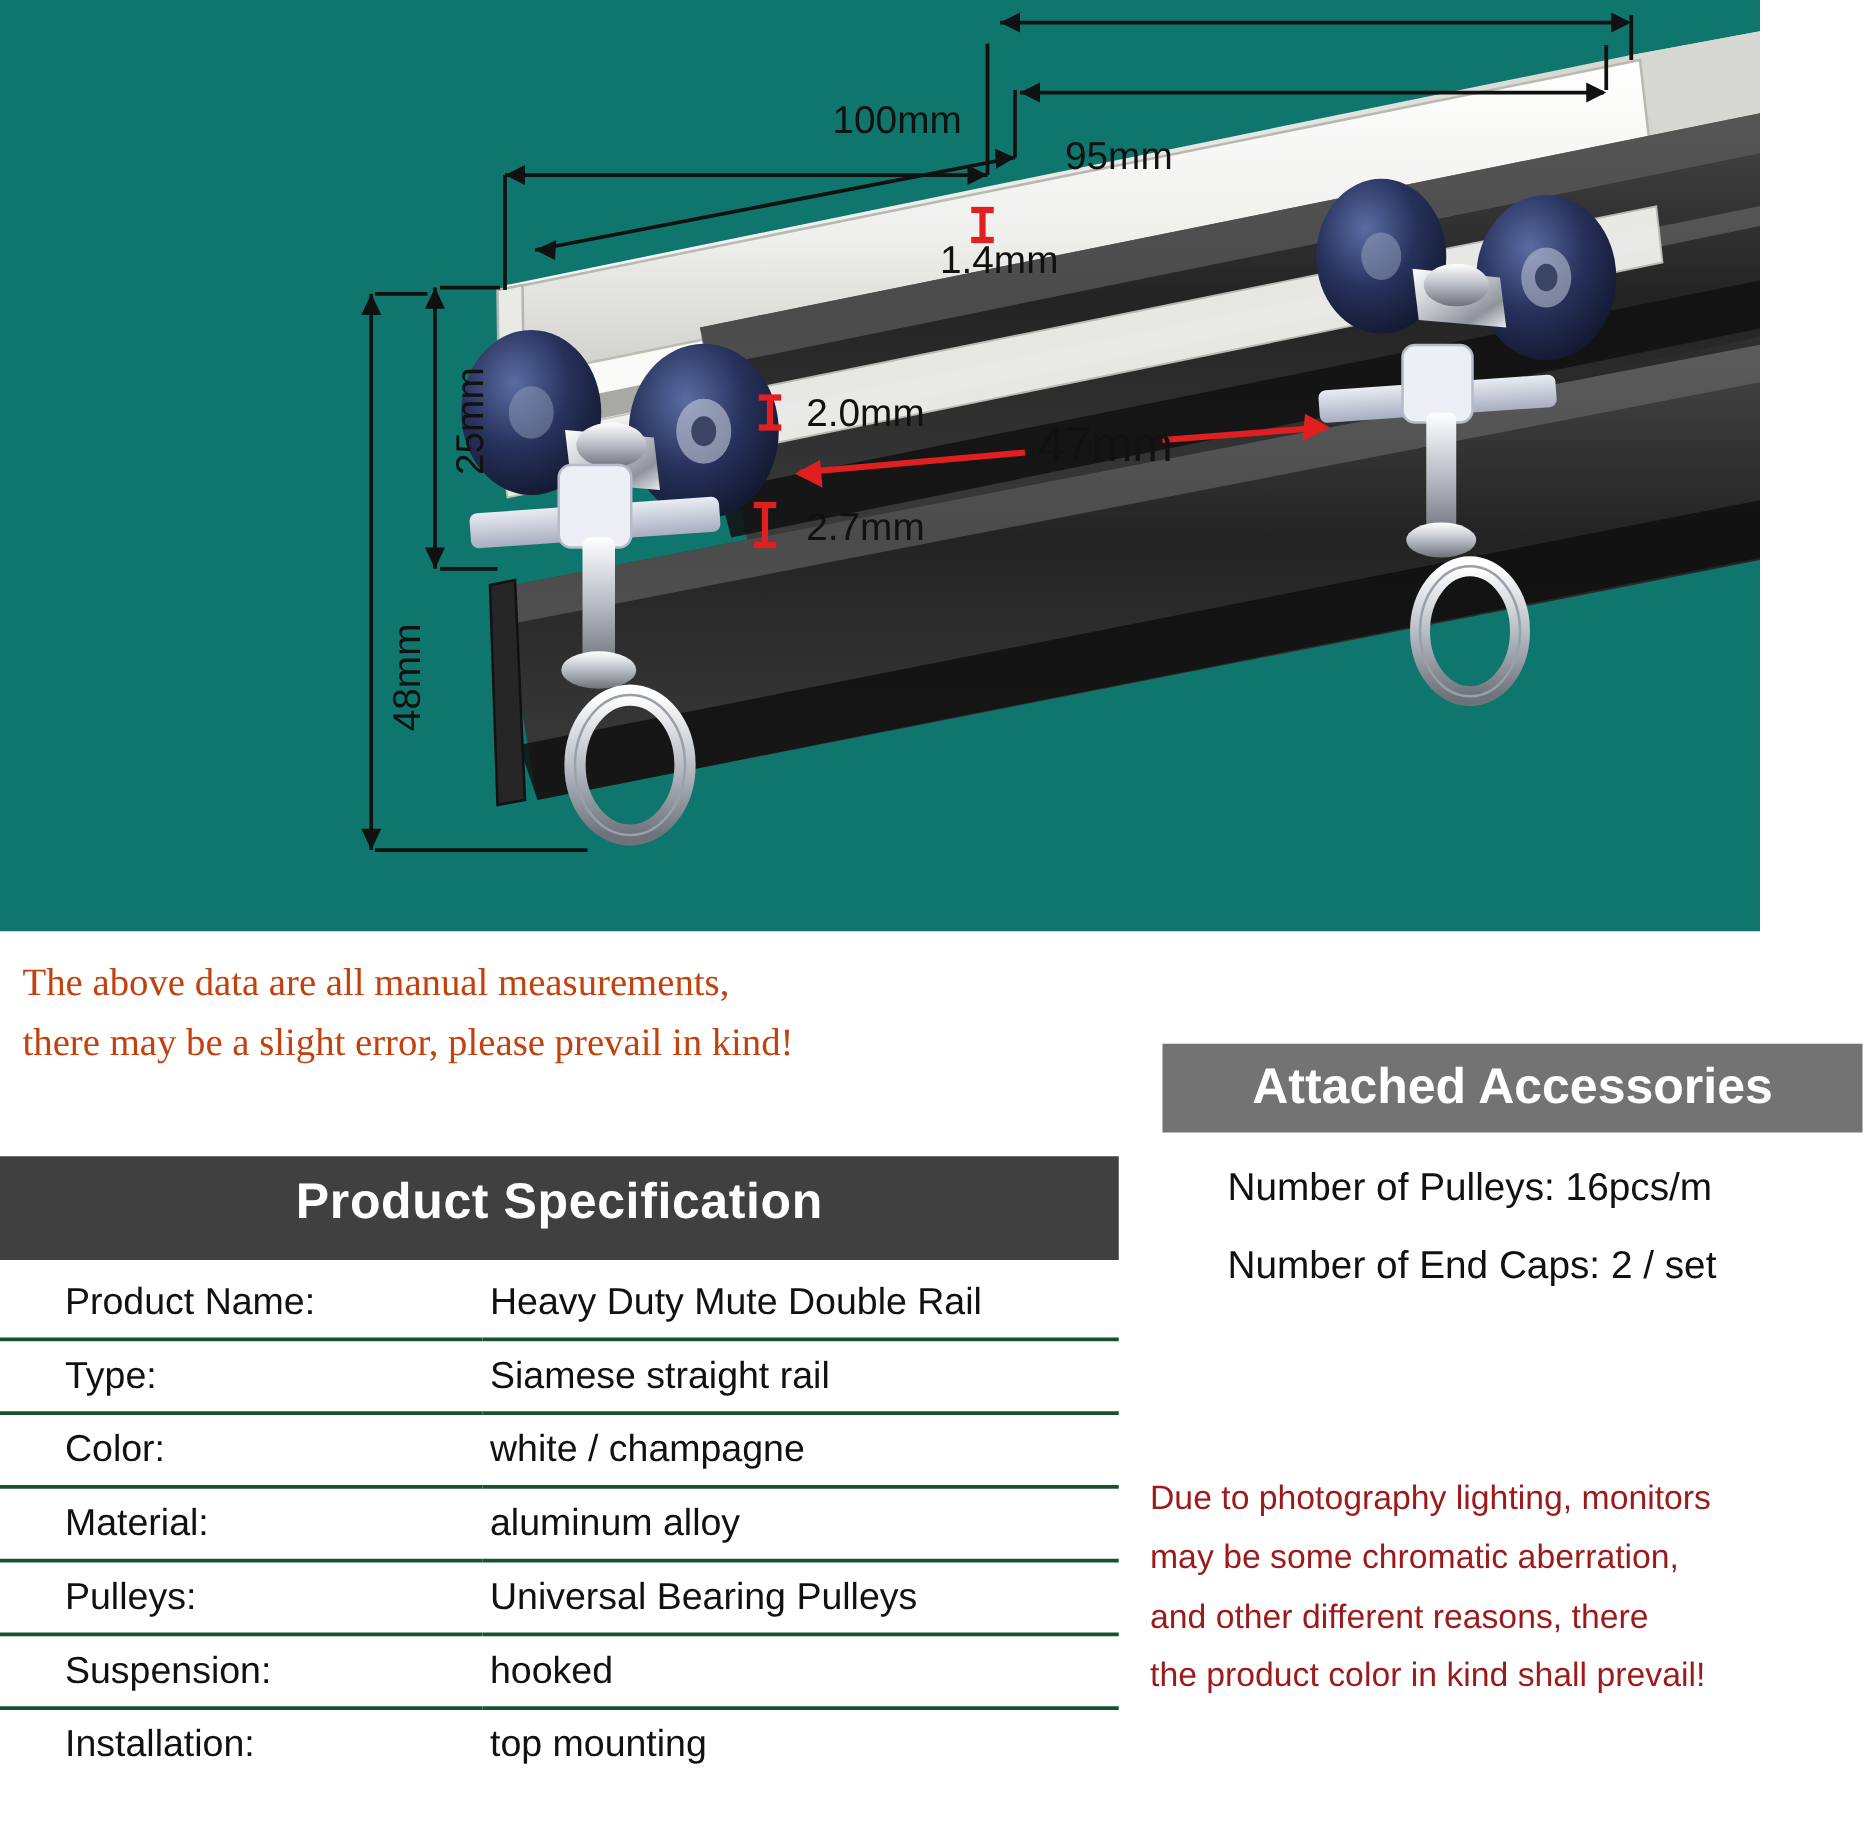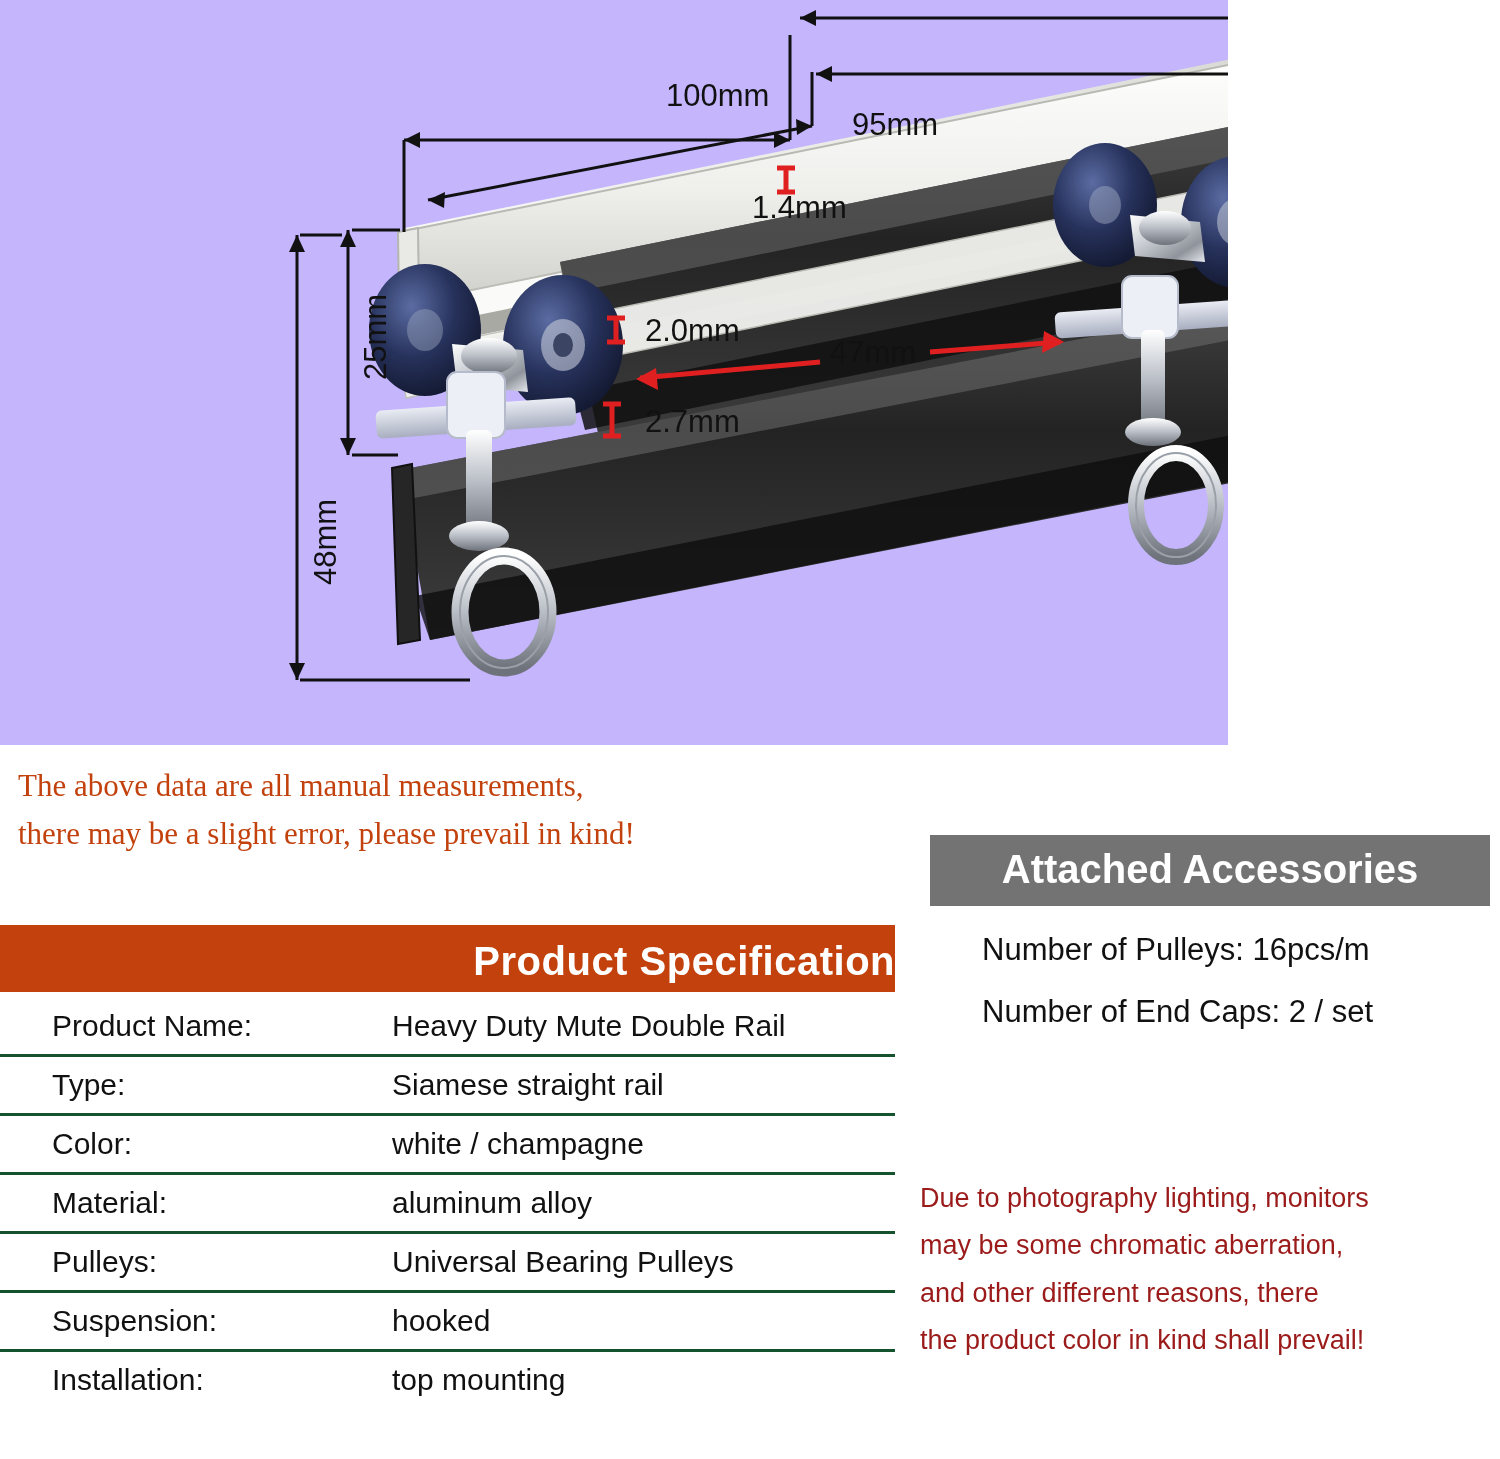--- a/index.html
+++ b/index.html
@@ -19,8 +19,8 @@
   #diagram {
     position: absolute;
     left: 0; top: 0;
-    width: 1228px; height: 745px;
-    background: #c4b5fd;
+    width: 1408px; height: 745px;
+    background: #0f766e;
     overflow: hidden;
   }
 

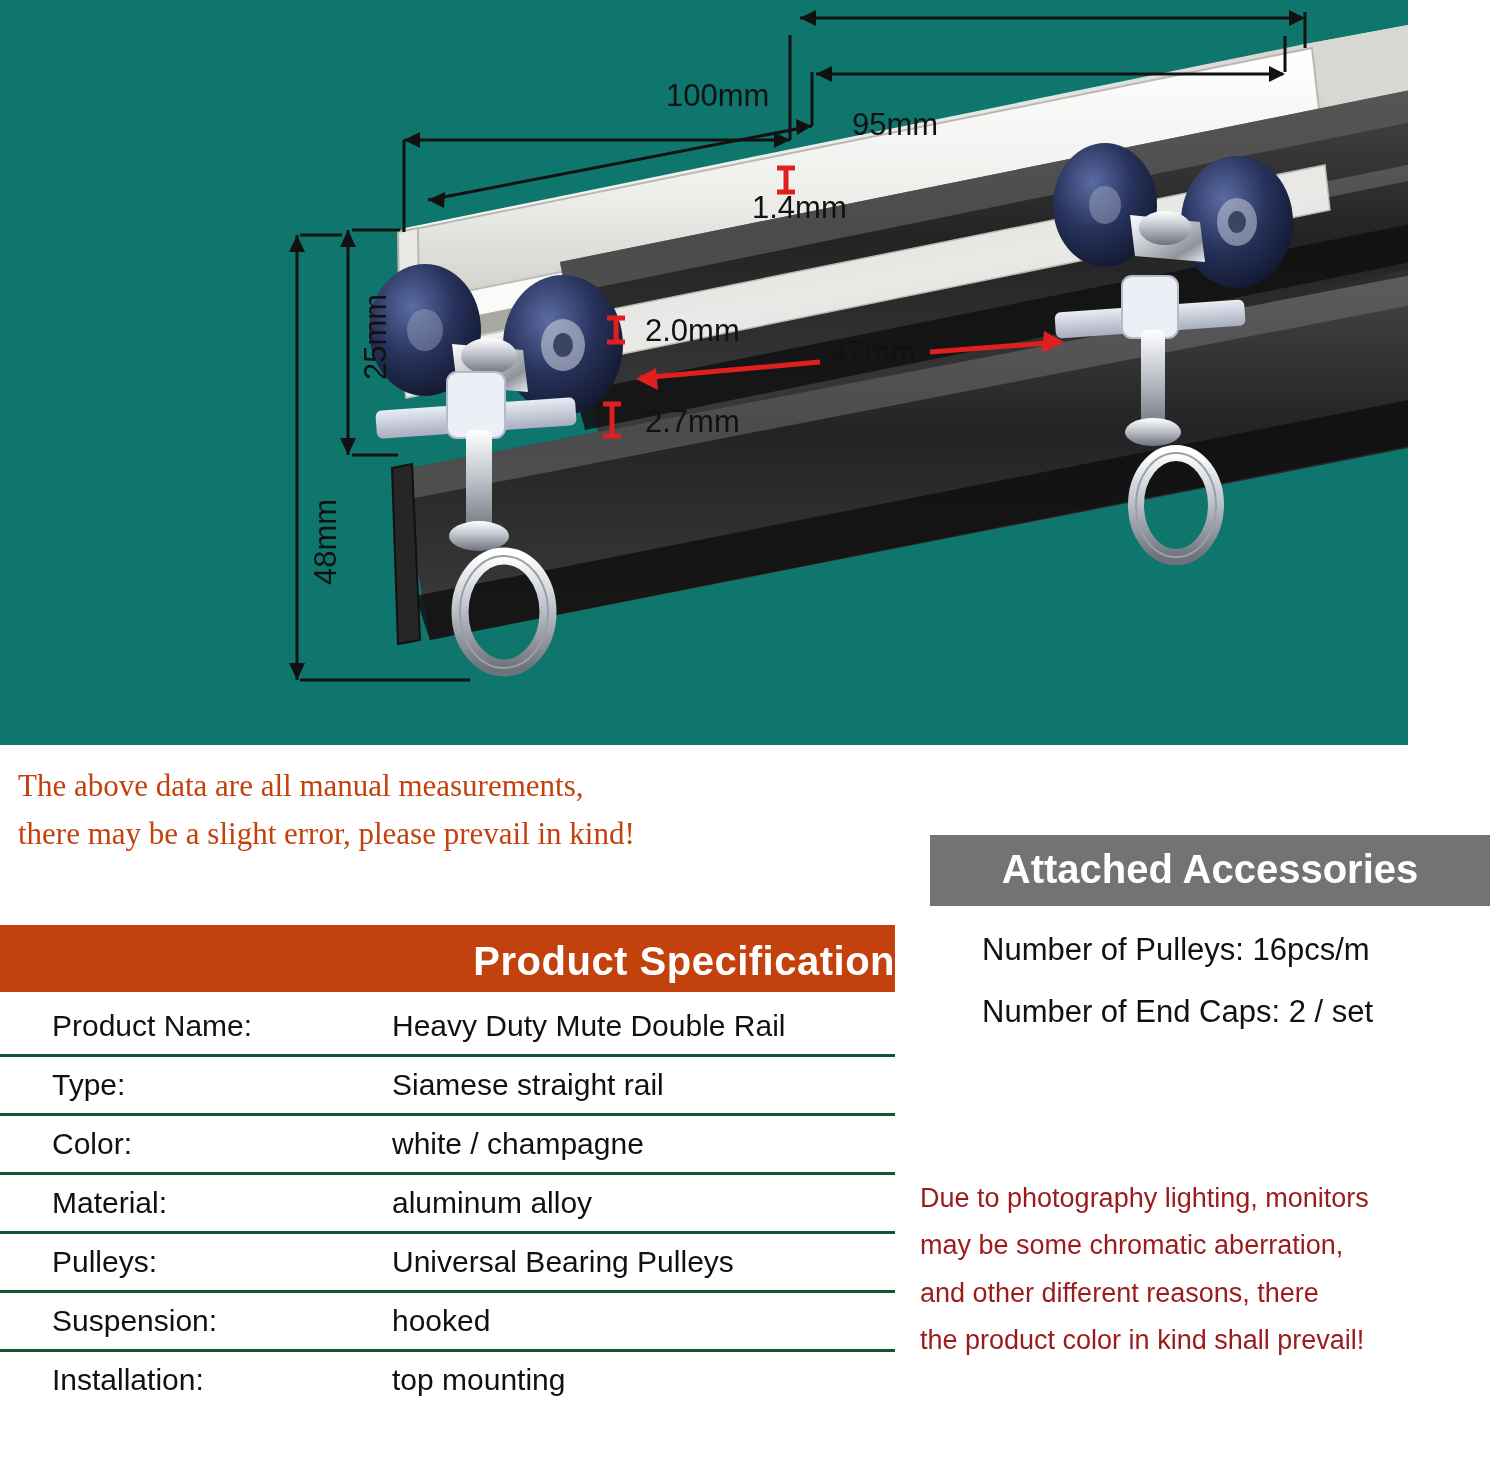--- a/index.html
+++ b/index.html
@@ -294,7 +294,7 @@
   <div class="dim-label" style="left:645px; top:404px; font-size:31px;">2.7mm</div>
   <div class="dim-label vert" style="left:358px; top:380px; font-size:31px;">25mm</div>
   <div class="dim-label vert" style="left:308px; top:585px; font-size:31px;">48mm</div>
-  <div class="dim-label" style="left:830px; top:335px; font-size:31px;">47mm</div>
+  <div class="dim-label" style="left:830px; top:335px; font-size:39px;">47mm</div>
 </div>
 
 <div id="manual-note">

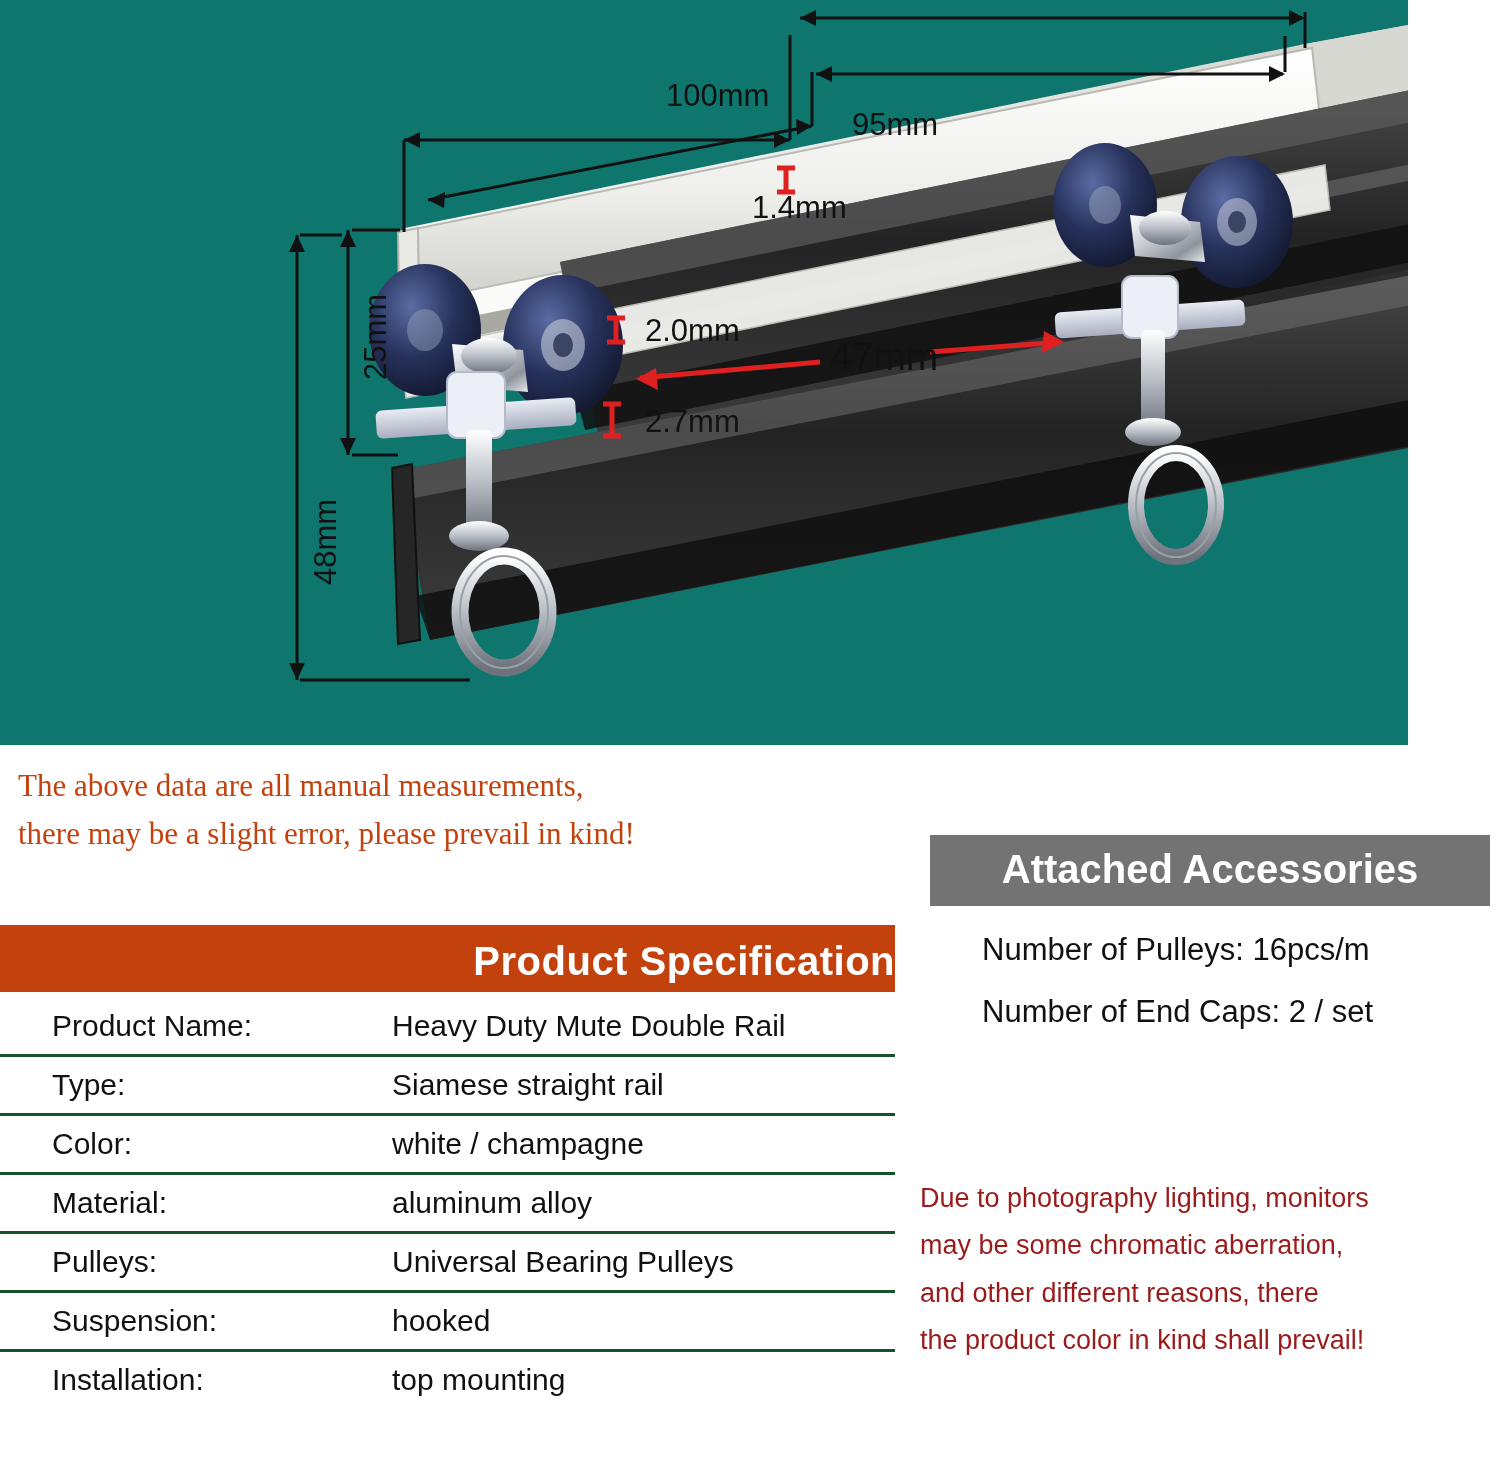--- a/index.html
+++ b/index.html
@@ -60,12 +60,12 @@
     width: 895px;
   }
   .panel-header {
-    background: #c2410c;
+    background: #404040;
     color: #ffffff;
     font-size: 40px;
     font-weight: bold;
-    text-align: right;
-    padding: 14px 0 8px 0;
+    text-align: center;
+    padding: 14px 0 24px 0;
     letter-spacing: 0.5px;
   }
   .spec-table {

